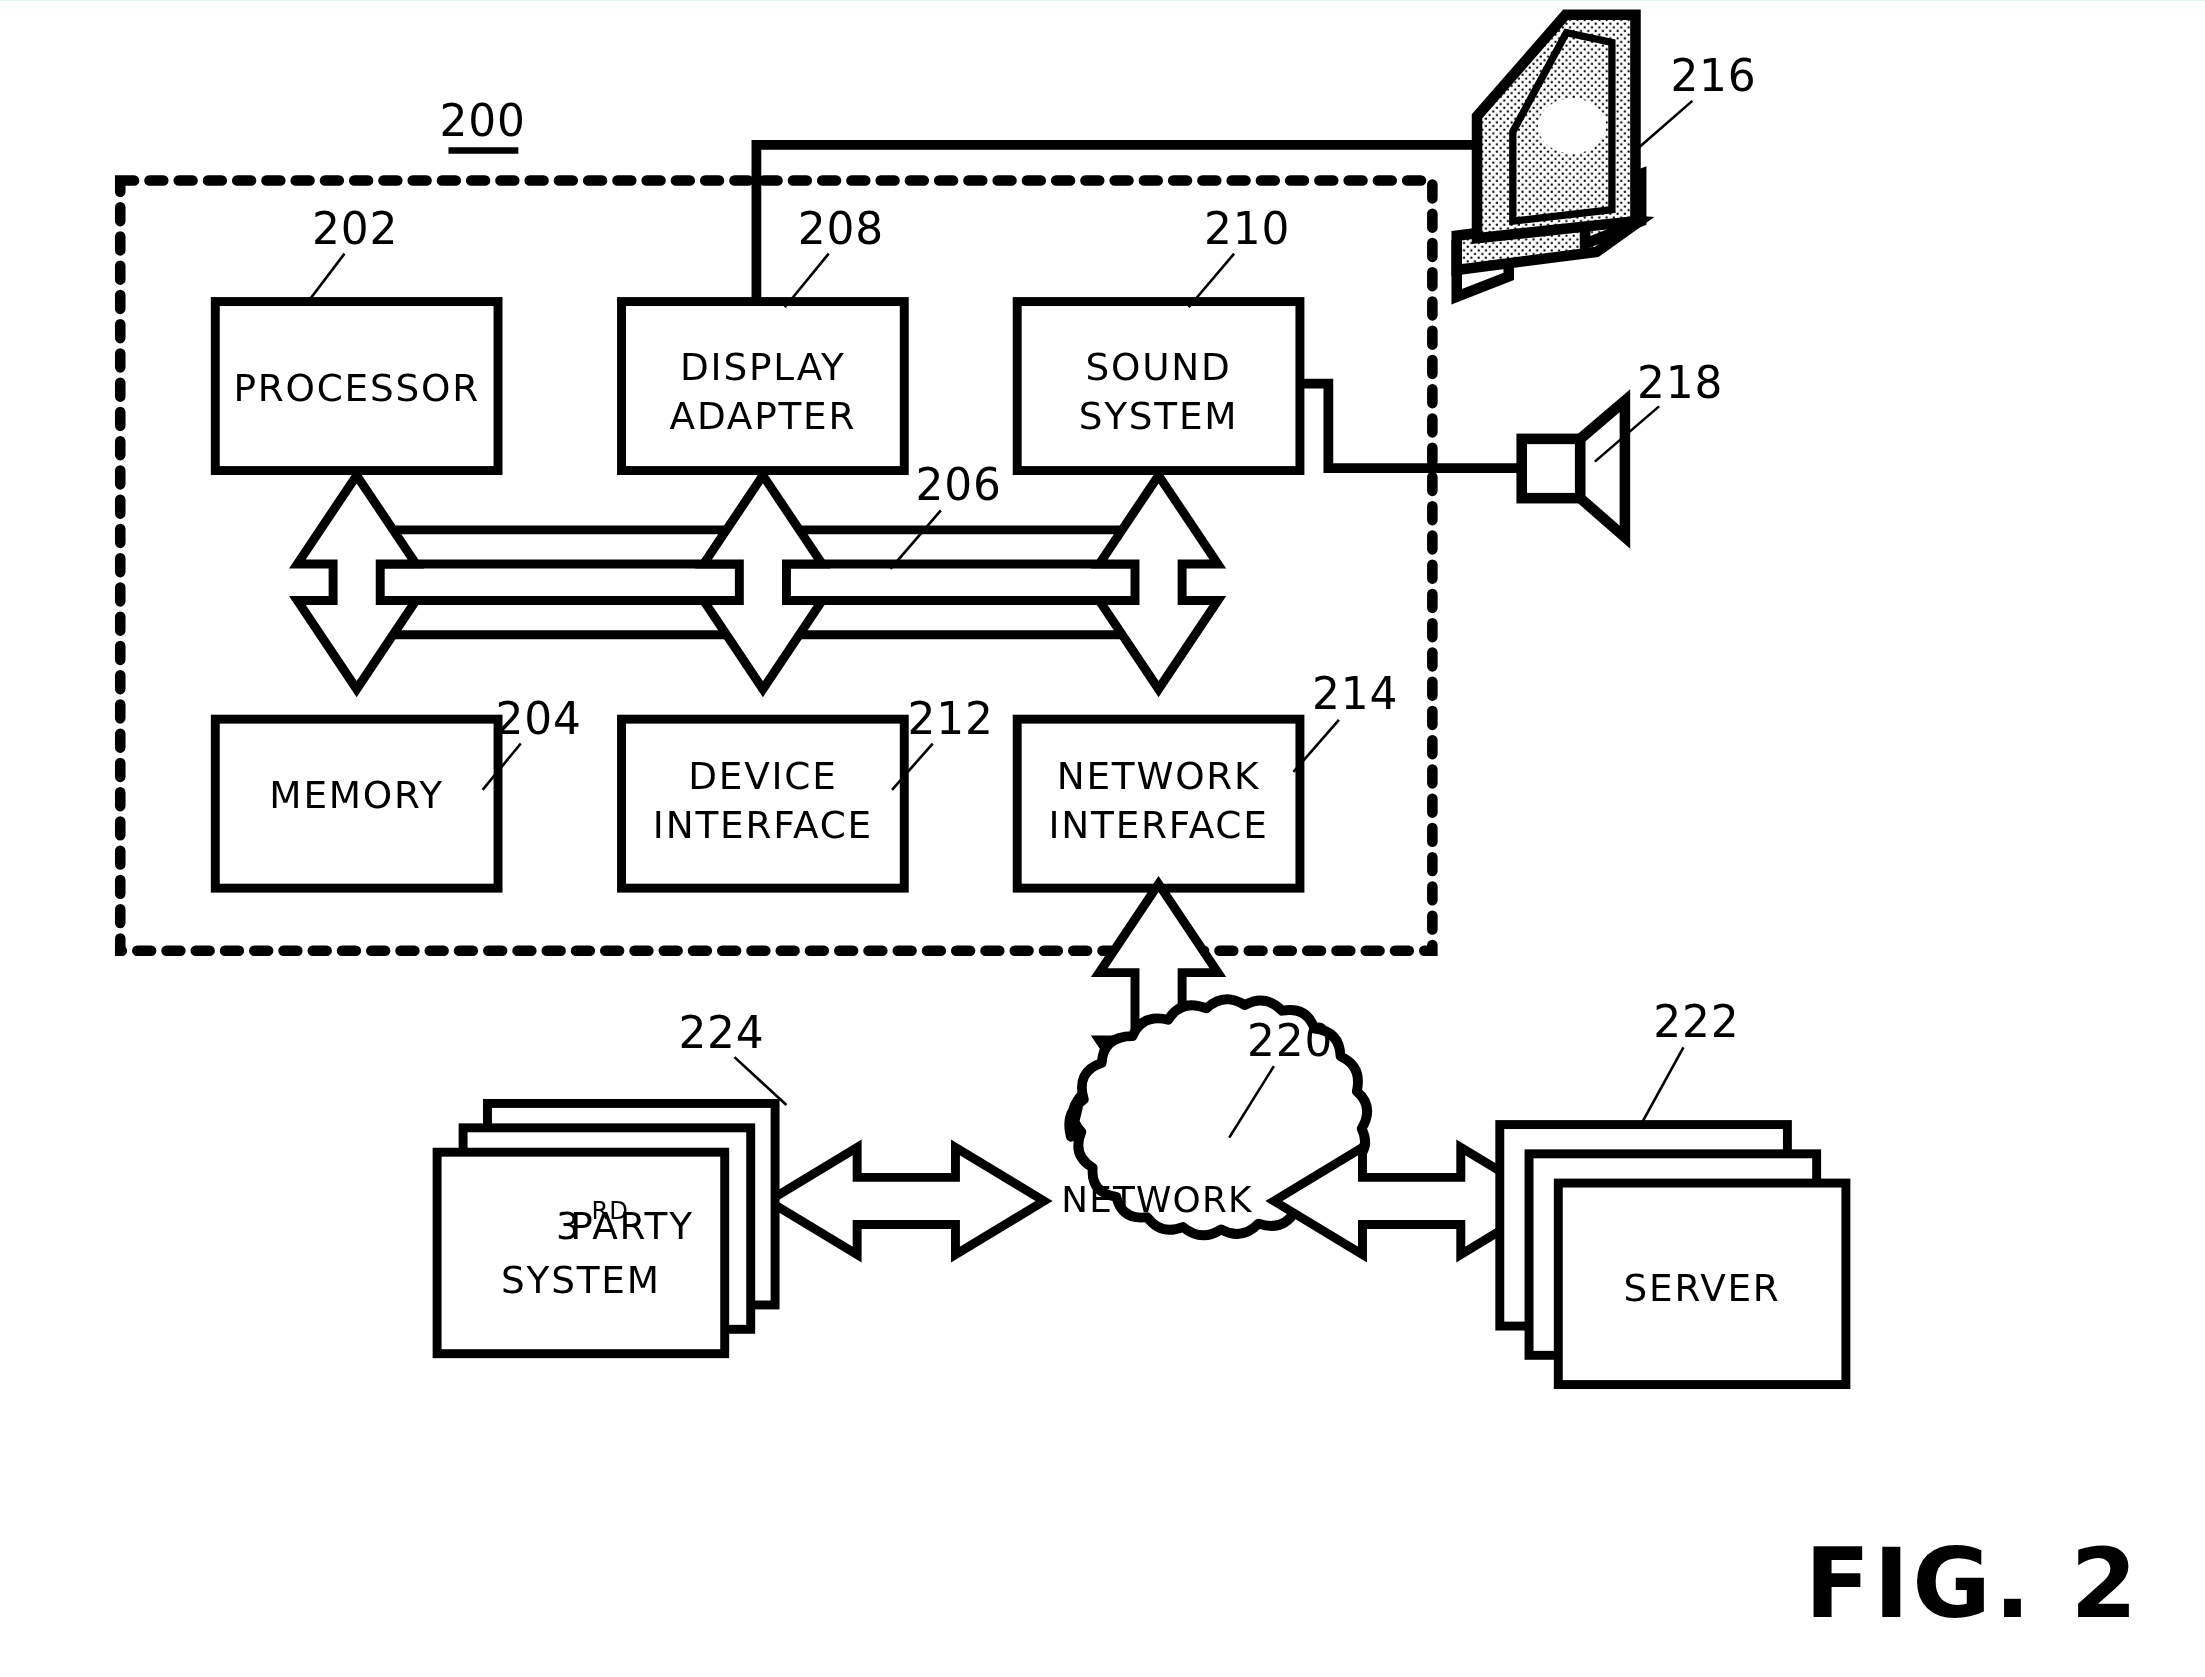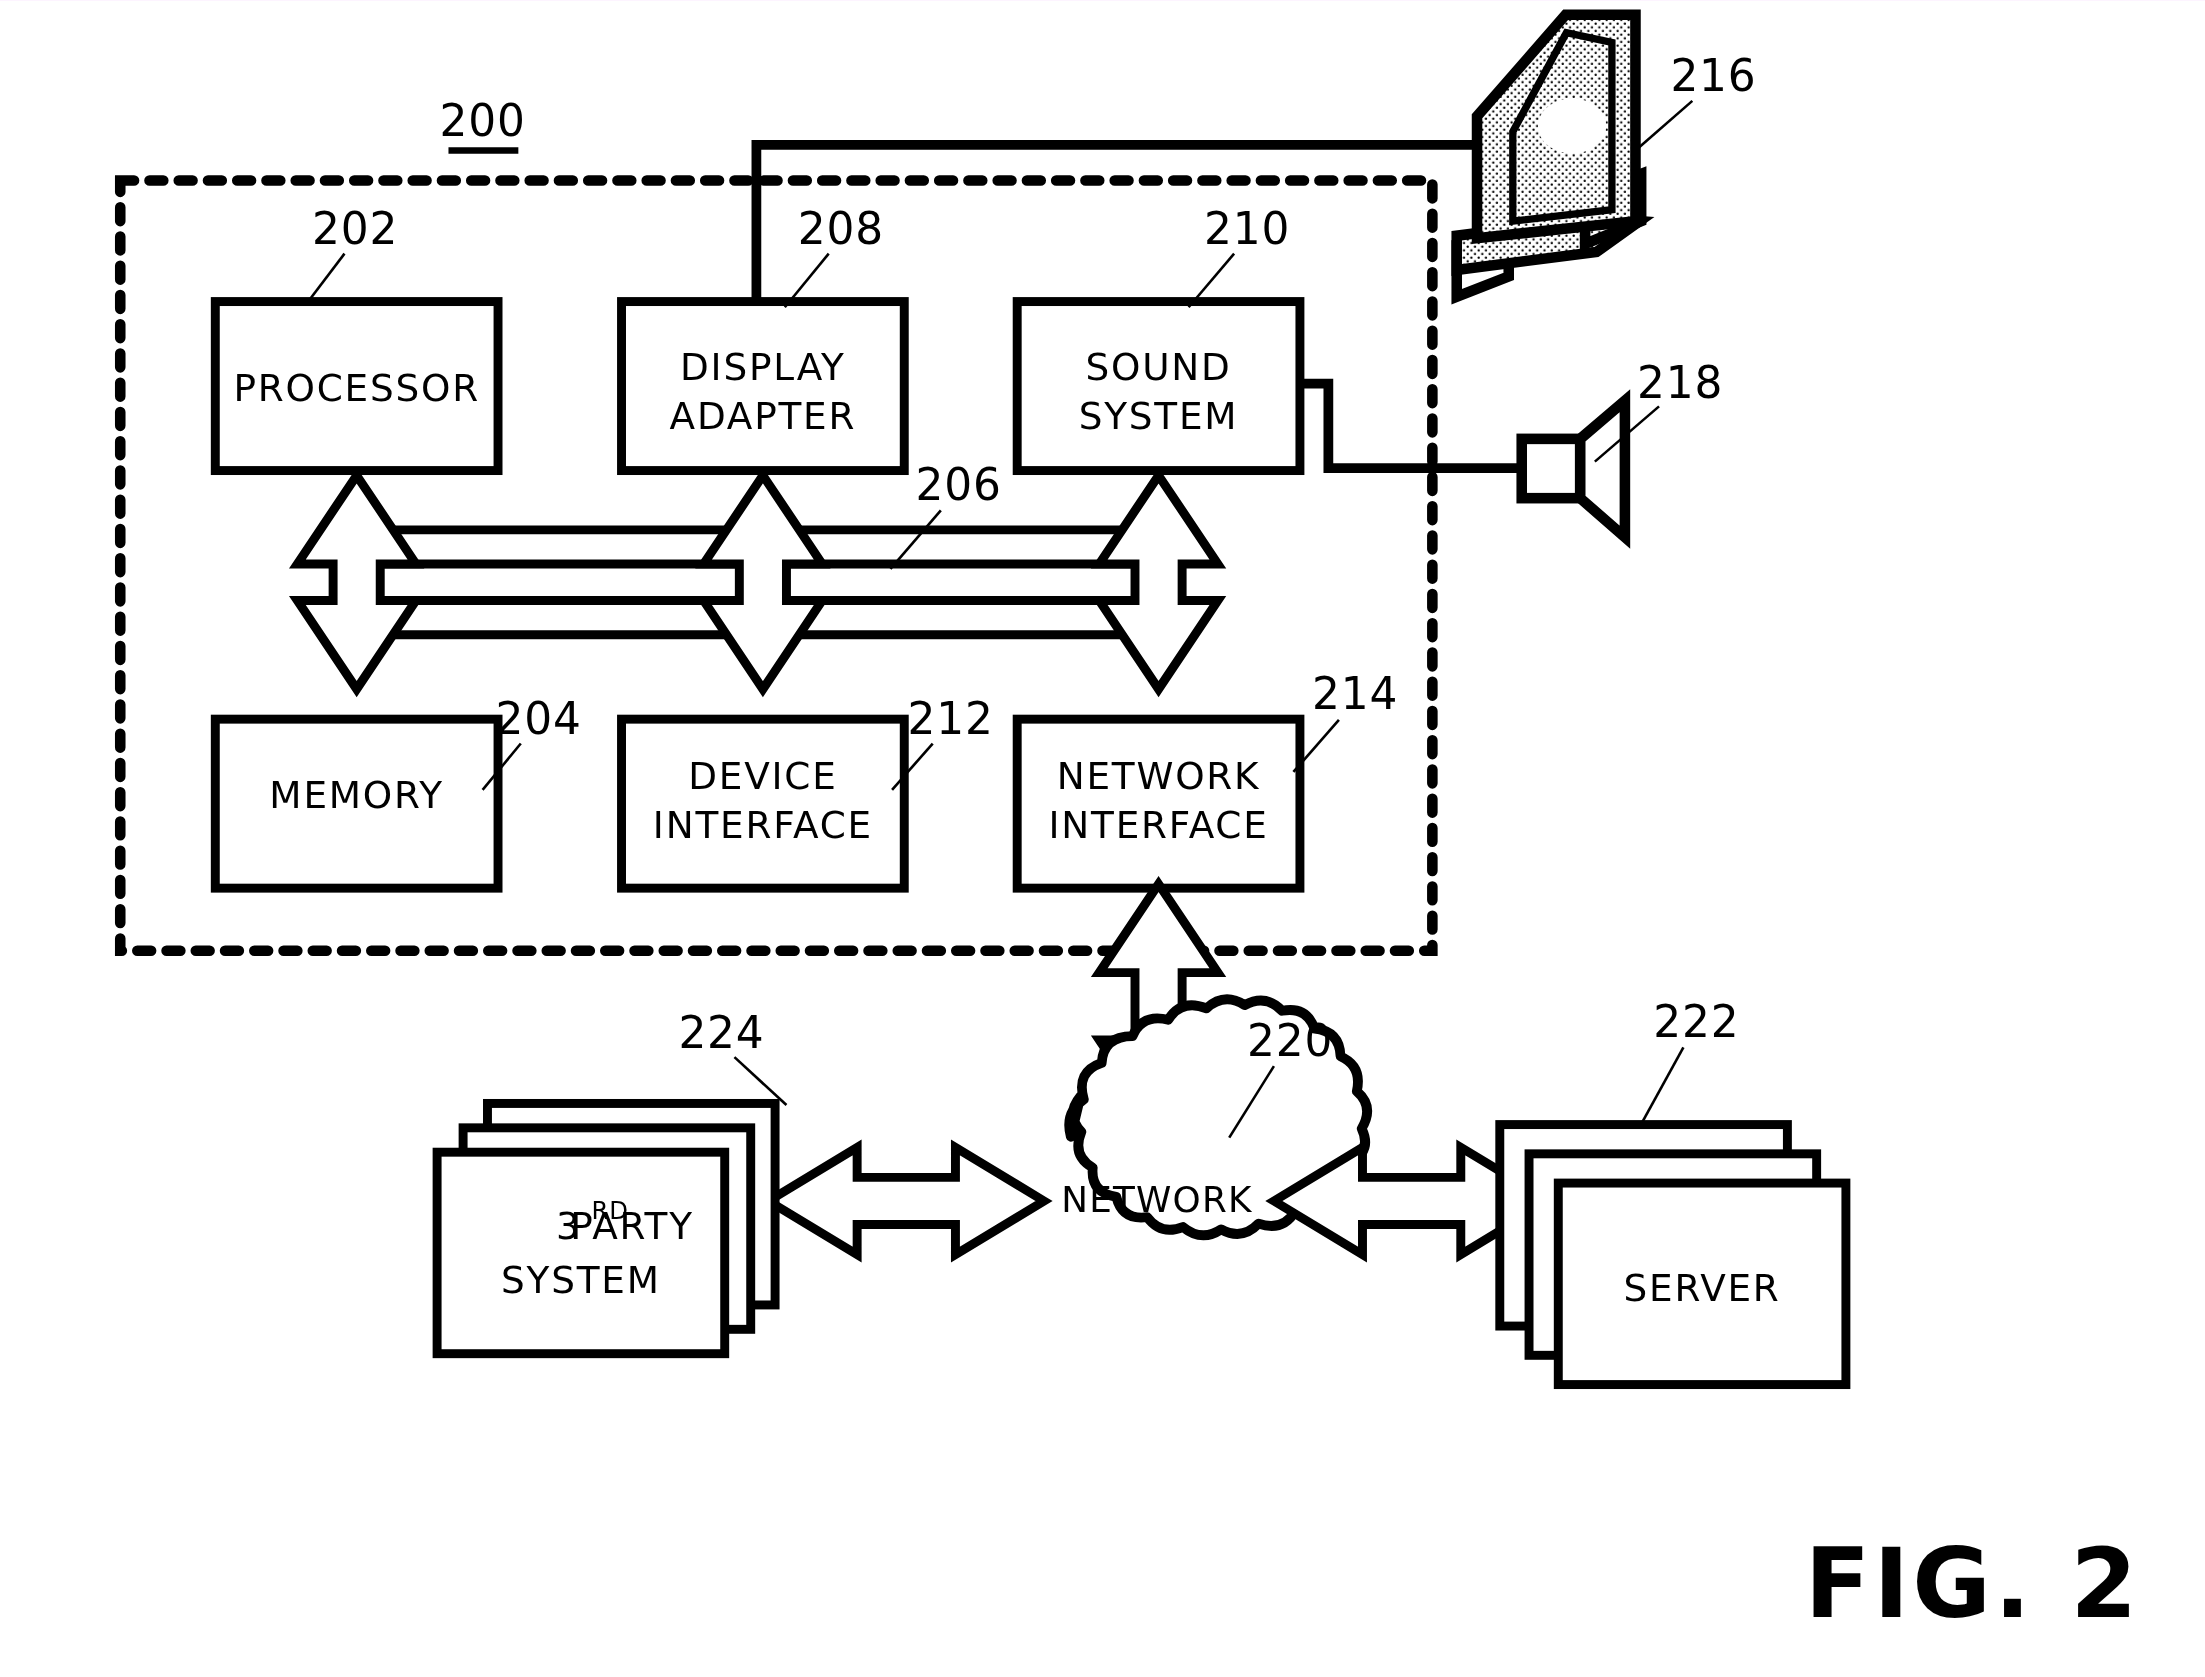--- a/index.html
+++ b/index.html
@@ -18,7 +18,7 @@
     position: relative;
     width: 2205px;
     height: 1652px;
-    background: #f0abfc;
+    background: #14b8a6;
   }
   svg#diagram {
     display: block;

